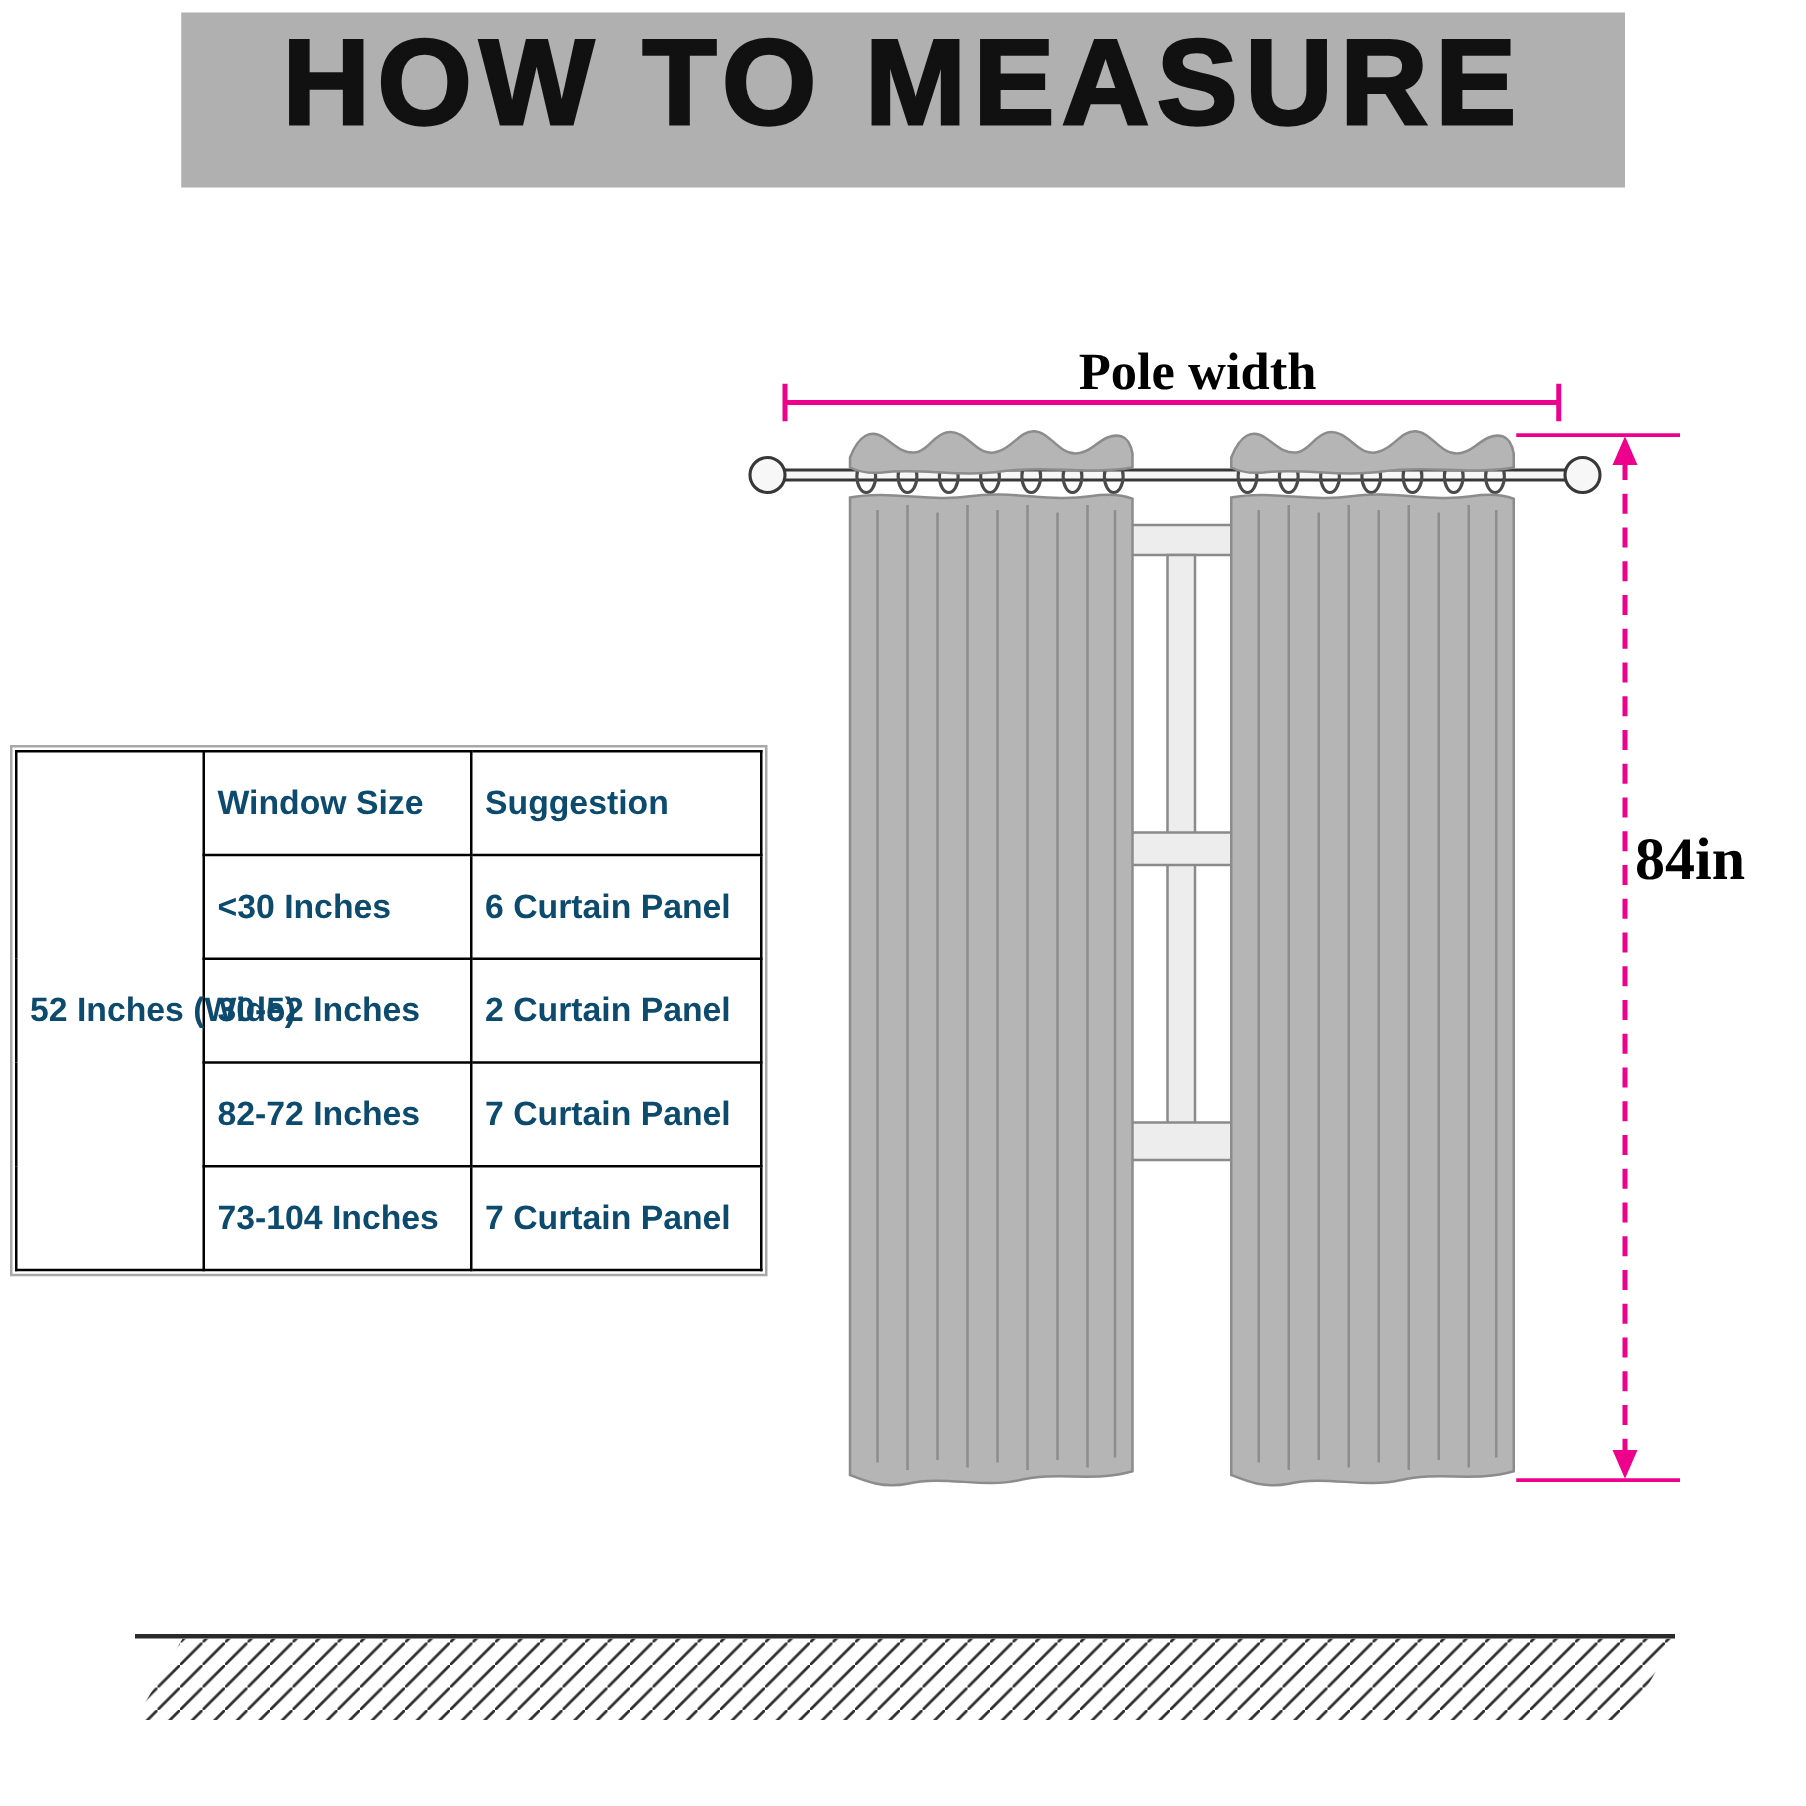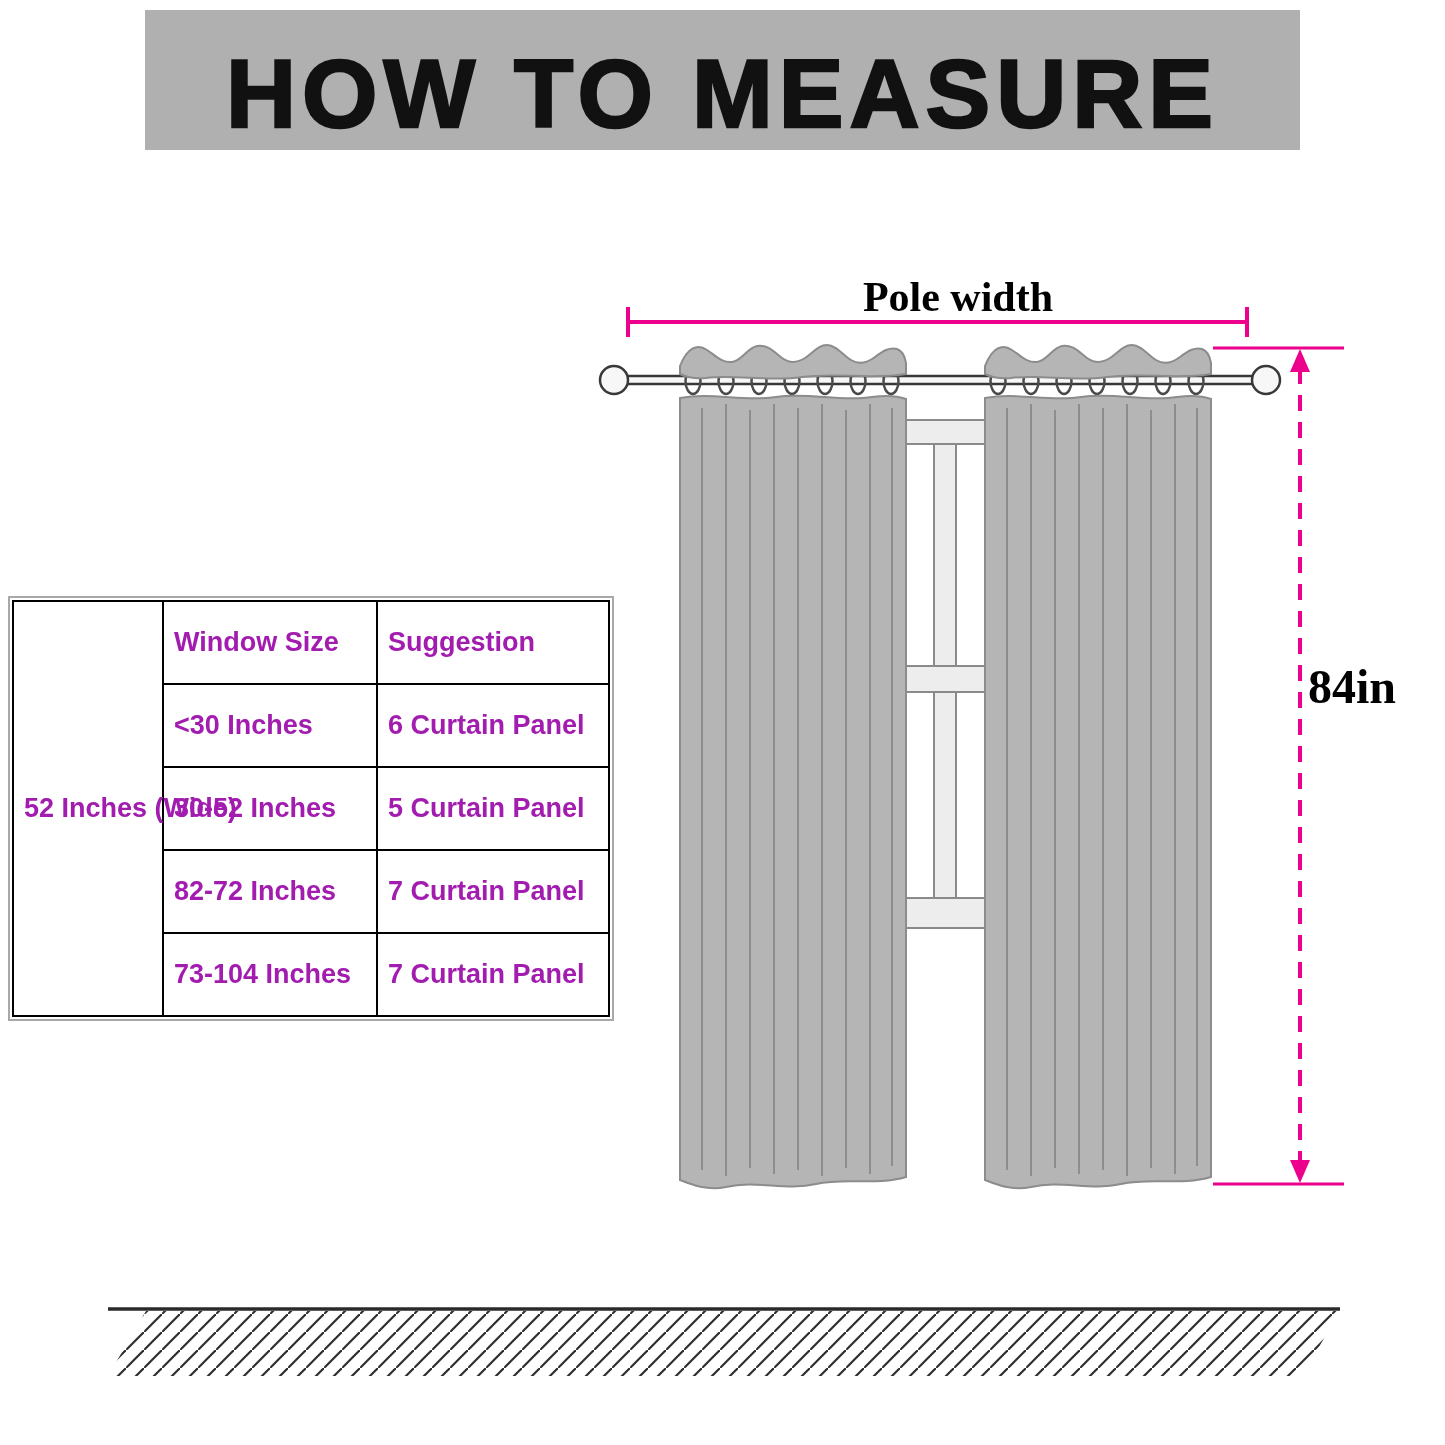--- a/index.html
+++ b/index.html
@@ -10,7 +10,7 @@
   .banner{
     position:absolute;left:145px;top:10px;width:1155px;height:140px;
     background:var(--color-banner,#b0b0b0);
-    display:flex;align-items:flex-end;justify-content:center;
+    display:flex;align-items:flex-start;justify-content:center;
   }
   .banner h1{
     margin:0;font-size:97px;font-weight:bold;letter-spacing:6px;color:#111;

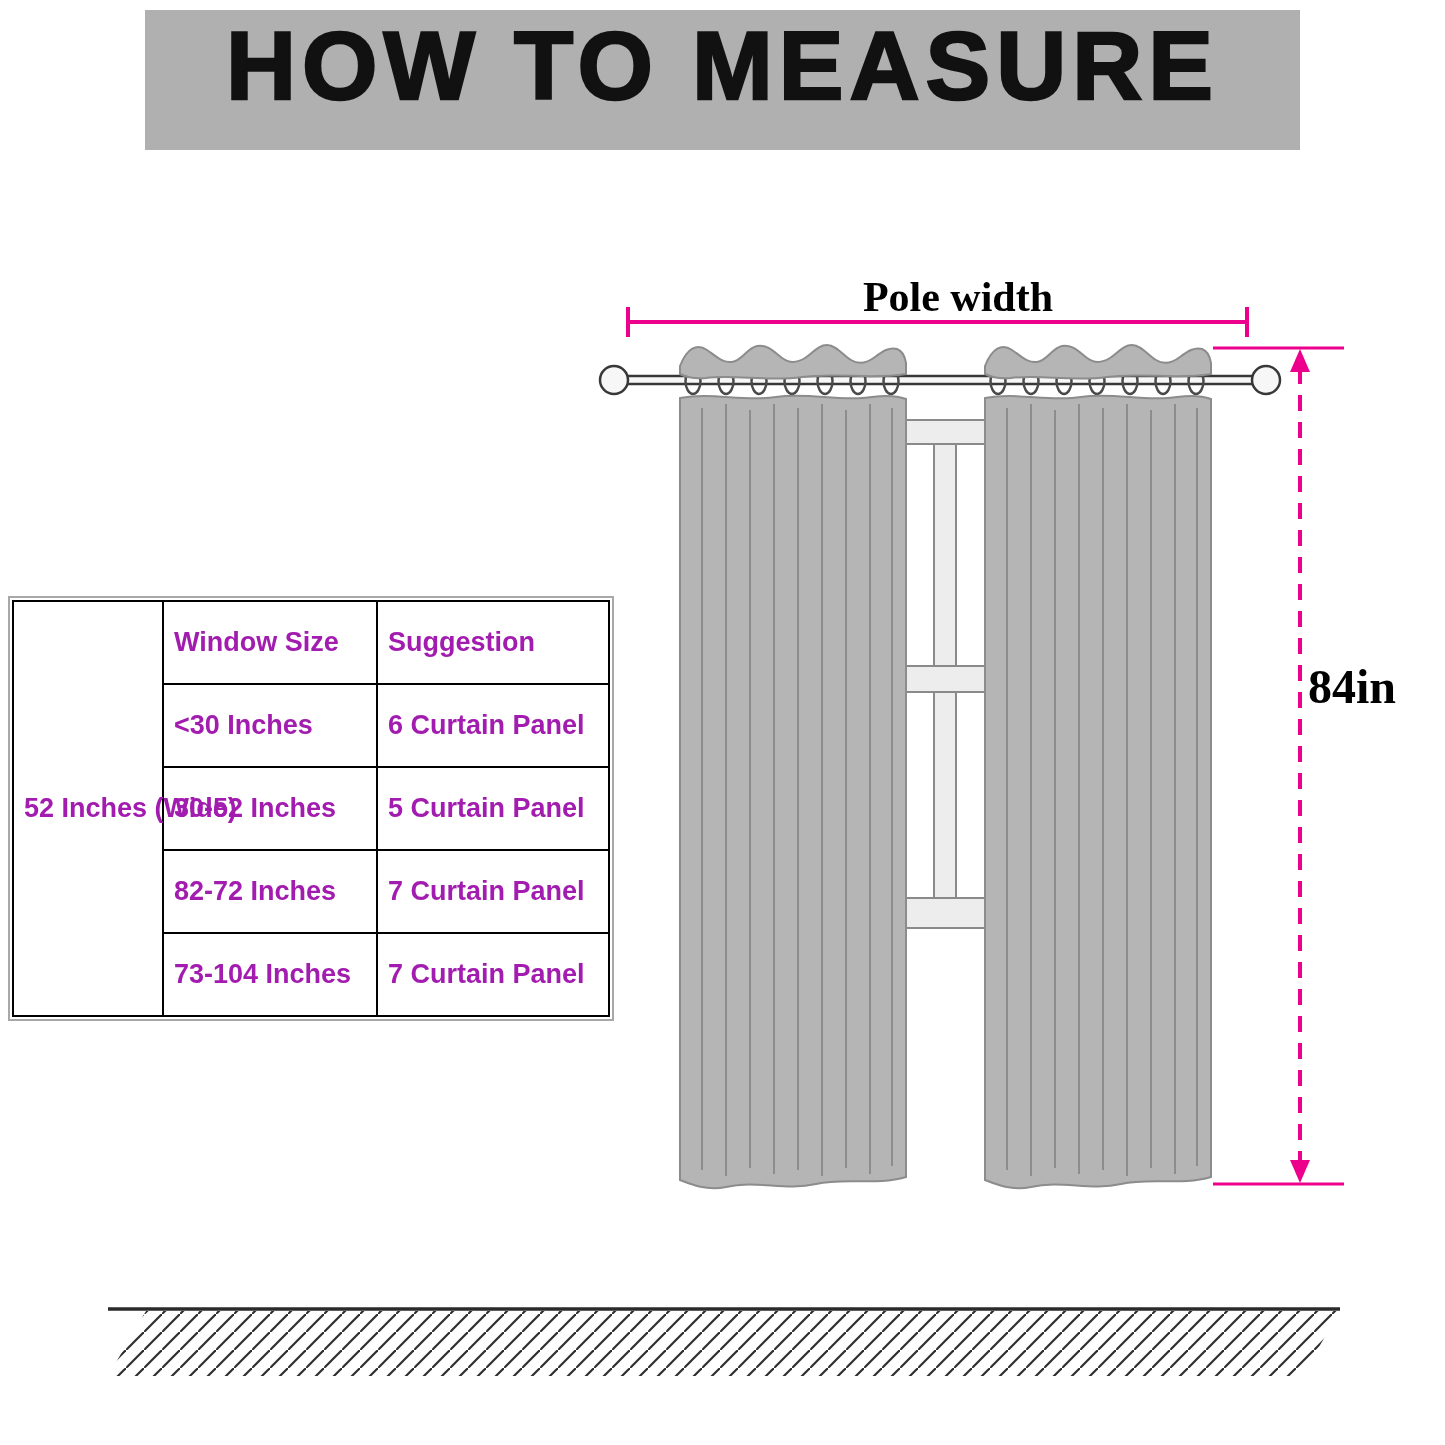--- a/index.html
+++ b/index.html
@@ -36,7 +36,7 @@
   table.size-table{border-collapse:collapse;}
   table.size-table td{
     border:2px solid #000;
-    font-weight:bold;font-size:27px;color:#a21caf;
+    font-weight:bold;font-size:27px;color:#0c4a6e;
     height:81px;padding:0 10px;vertical-align:middle;
     white-space:nowrap;
   }

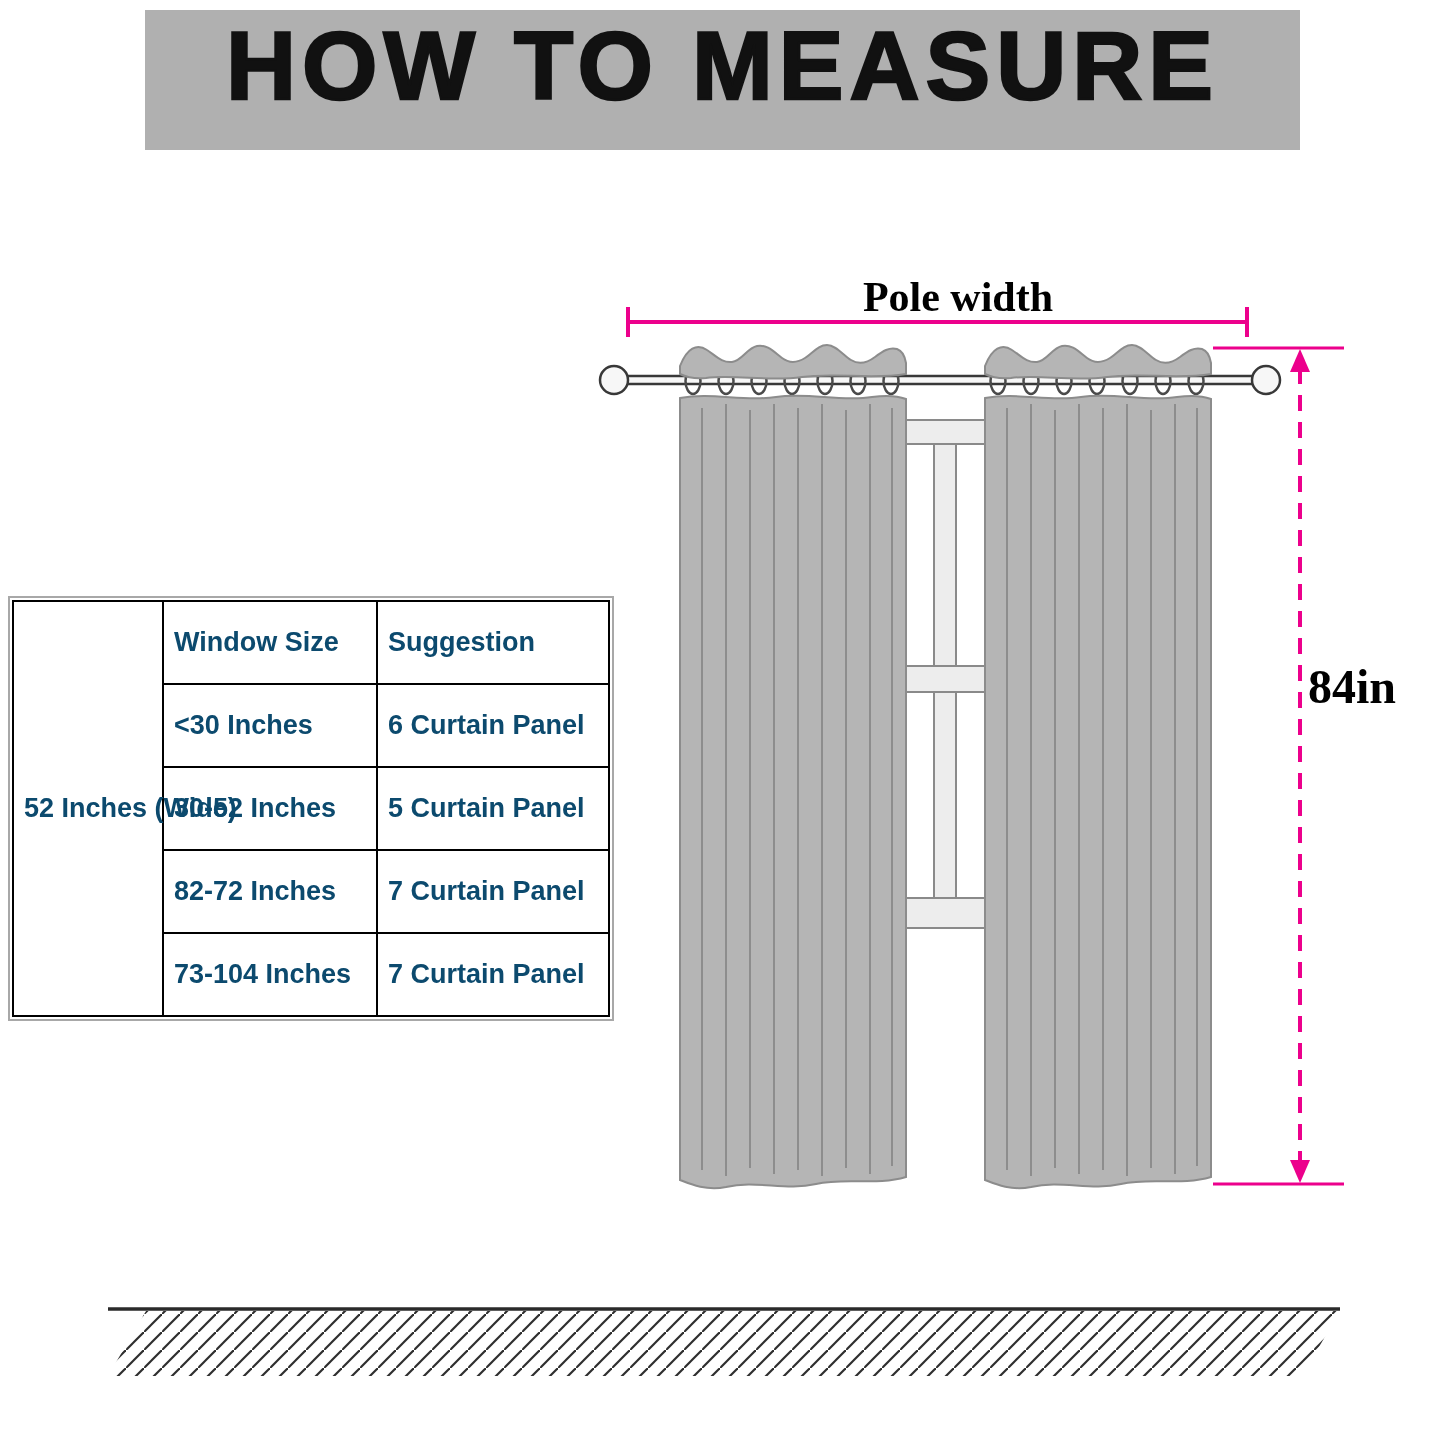--- a/index.html
+++ b/index.html
@@ -151,7 +151,7 @@
     </tr>
     <tr>
       <td class="c2">30-52 Inches</td>
-      <td class="c3">5 Curtain Panel</td>
+      <td class="c3">2 Curtain Panel</td>
     </tr>
     <tr>
       <td class="c2">82-72 Inches</td>

